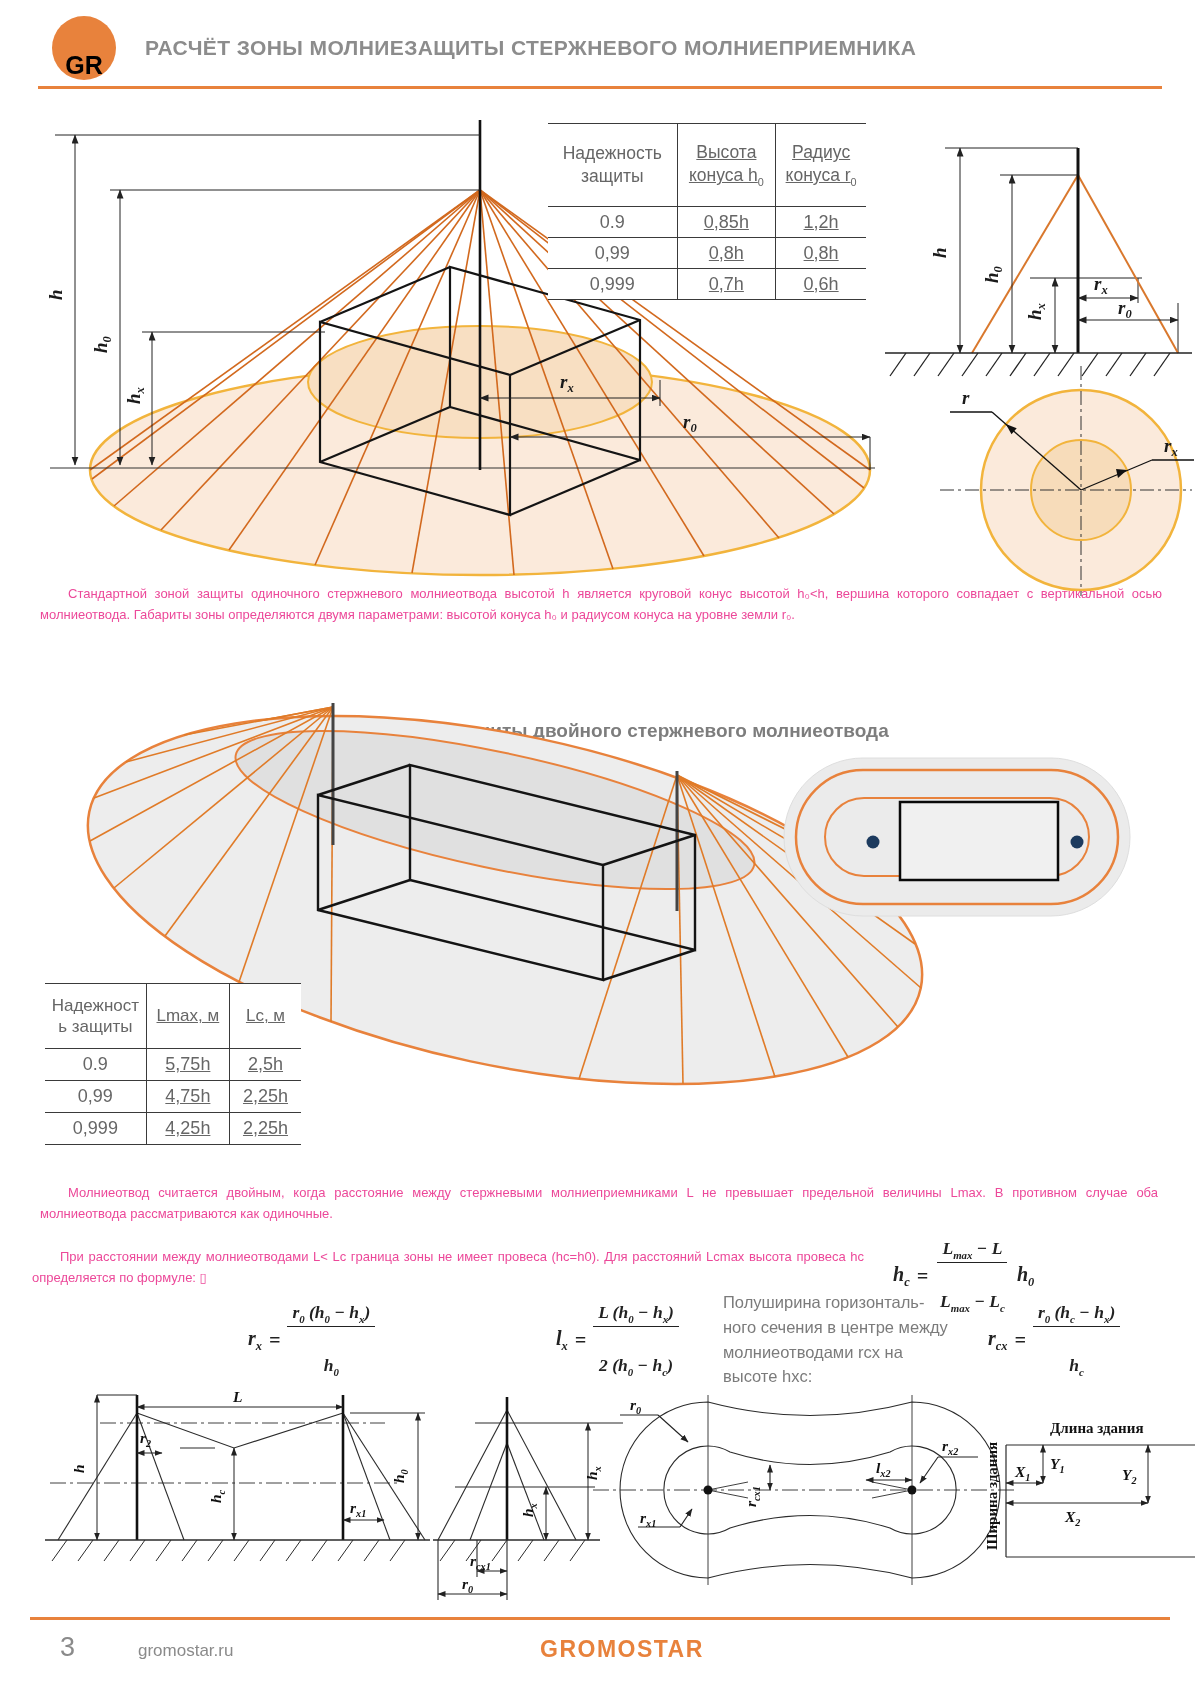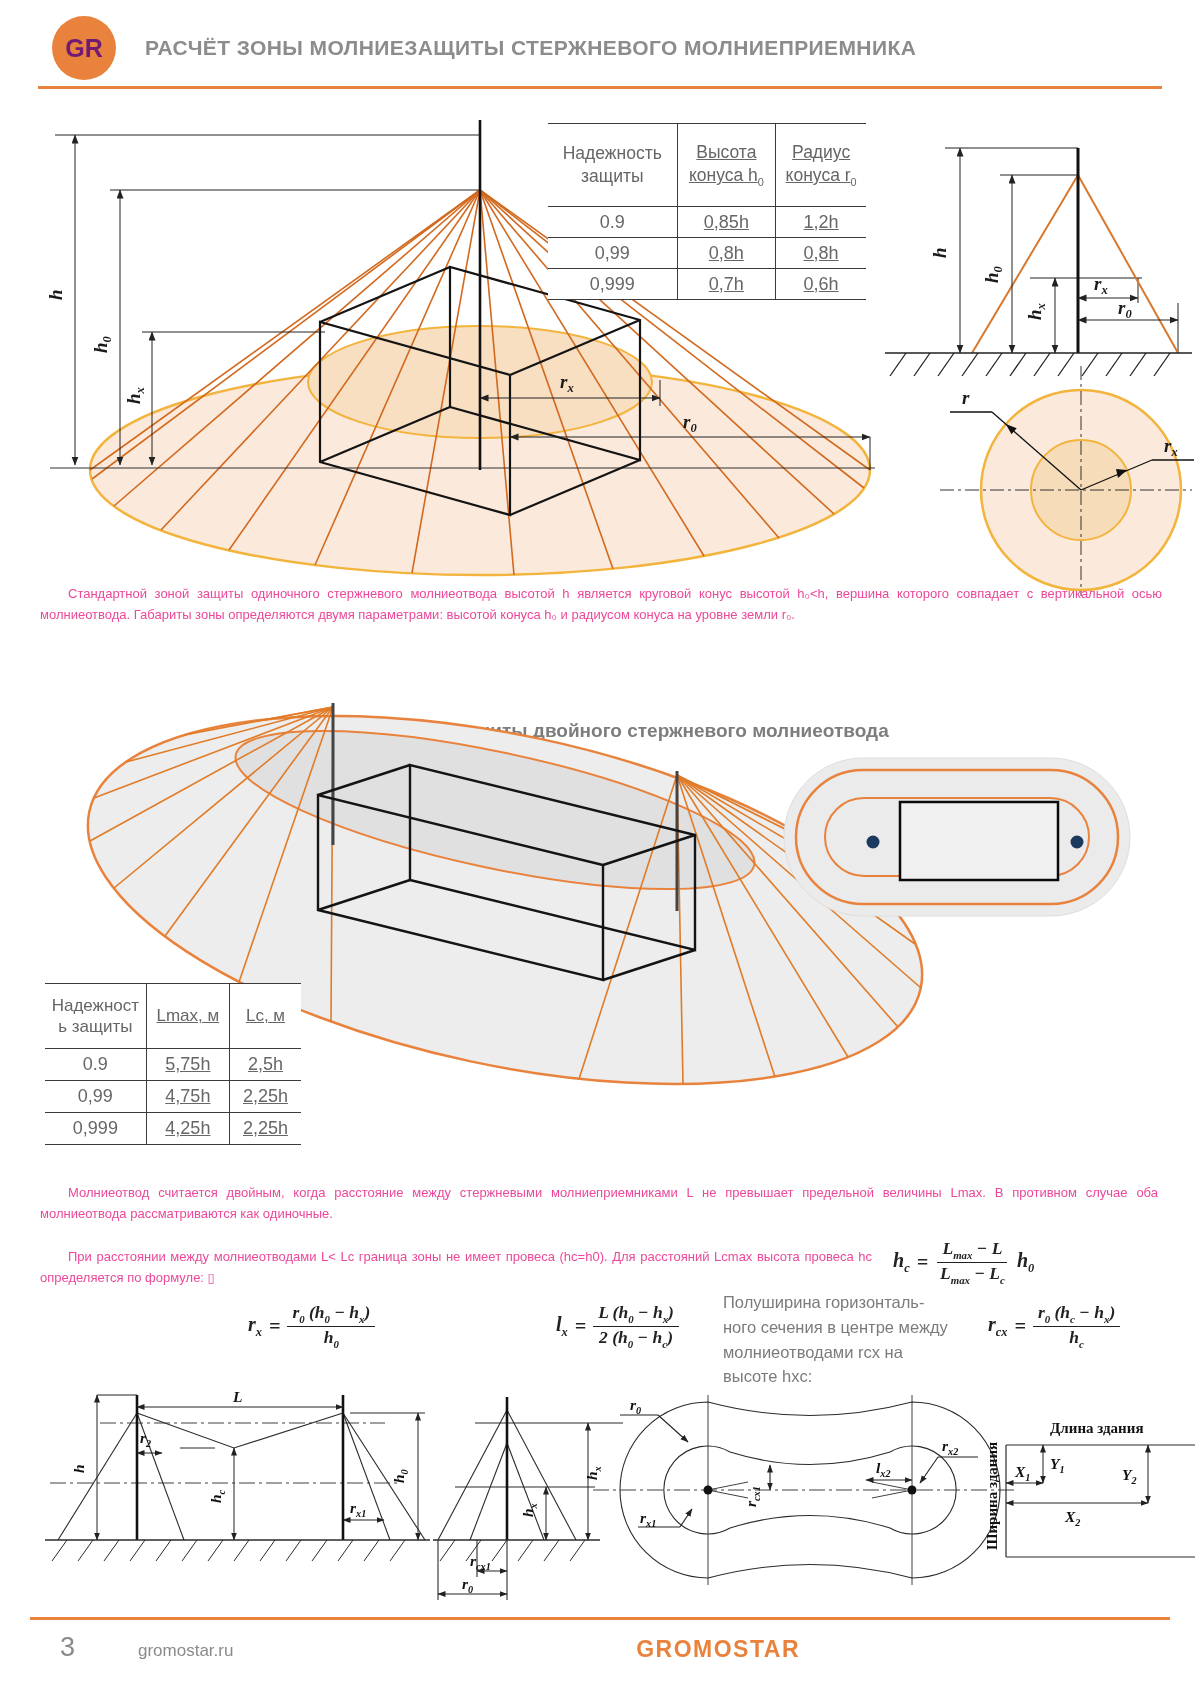--- a/index.html
+++ b/index.html
@@ -8,7 +8,7 @@
   .abs{position:absolute;}
   
   .logo{left:52px;top:16px;width:64px;height:64px;border-radius:50%;background:#E8823C;
-        display:flex;align-items:center;justify-content:center;color:#701a75;font-weight:bold;font-size:25px;}
+        display:flex;align-items:flex-end;justify-content:center;color:#000000;font-weight:bold;font-size:25px;}
   .htitle{left:145px;top:36px;width:1000px;font-size:21px;font-weight:bold;color:#8c8c8c;letter-spacing:.4px;}
   .hrule{left:38px;top:86px;width:1124px;height:3px;background:#E8823C;}
   .sectitle{left:25px;top:95px;width:1150px;text-align:center;font-size:19px;font-weight:600;color:#7d7d7d;}

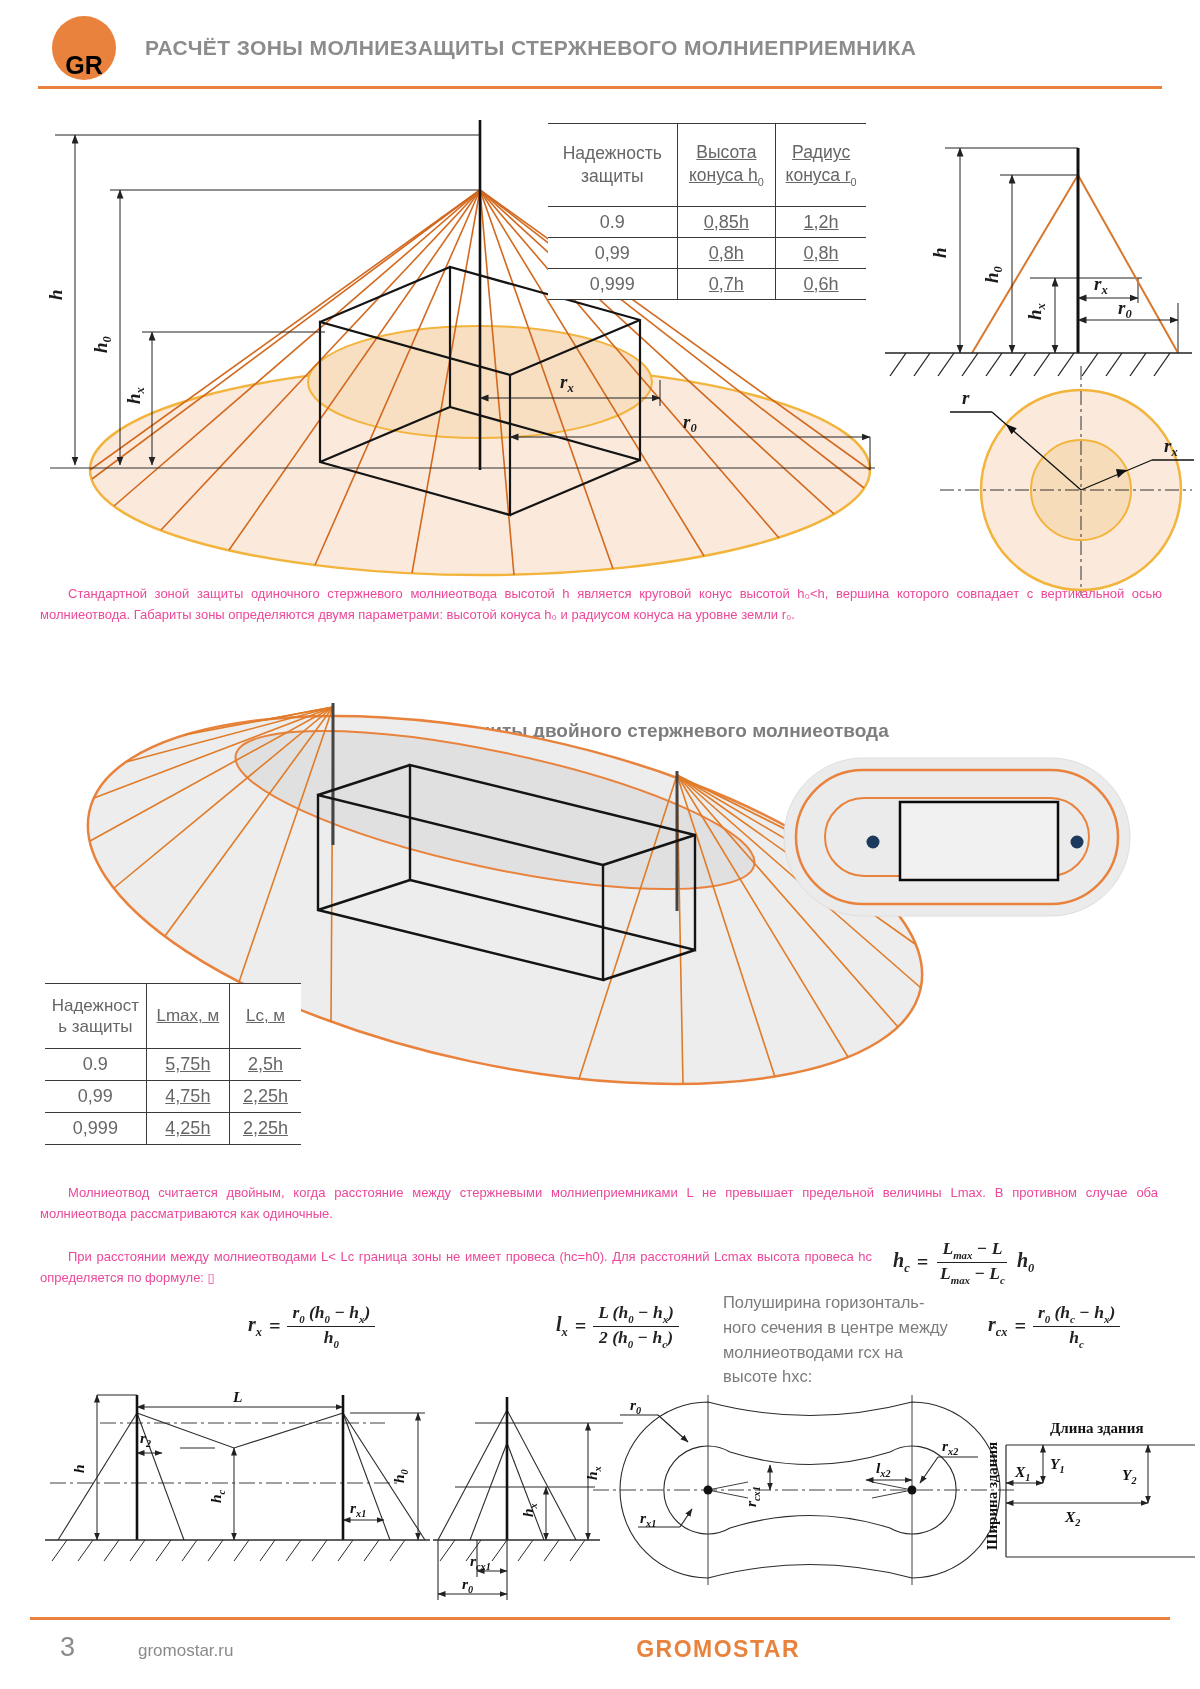--- a/index.html
+++ b/index.html
@@ -286,7 +286,7 @@
     </table>
 
   <div class="abs para" style="left:40px;top:1183px;width:1118px;"><span class="ind"></span><span>Молниеотвод считается двойным, когда расстояние между стержневыми молниеприемниками L не превышает предельной величины Lmax. В противном случае оба молниеотвода рассматриваются как одиночные.</span></div>
-  <div class="abs para" style="left:40px;top:1247px;width:832px;"><span class="ind"></span><span>При расстоянии между молниеотводами L&lt; Lc граница зоны не имеет провеса (hc=h0). Для расстояний Lcmax высота провеса hc определяется по формуле: ▯</span></div>
+  <div class="abs para" style="left:32px;top:1247px;width:832px;"><span class="ind"></span><span>При расстоянии между молниеотводами L&lt; Lc граница зоны не имеет провеса (hc=h0). Для расстояний Lcmax высота провеса hc определяется по формуле: ▯</span></div>
 
   <div class="formula abs" style="left:893px;top:1238px;">
     <span>h<sub>c</sub></span>

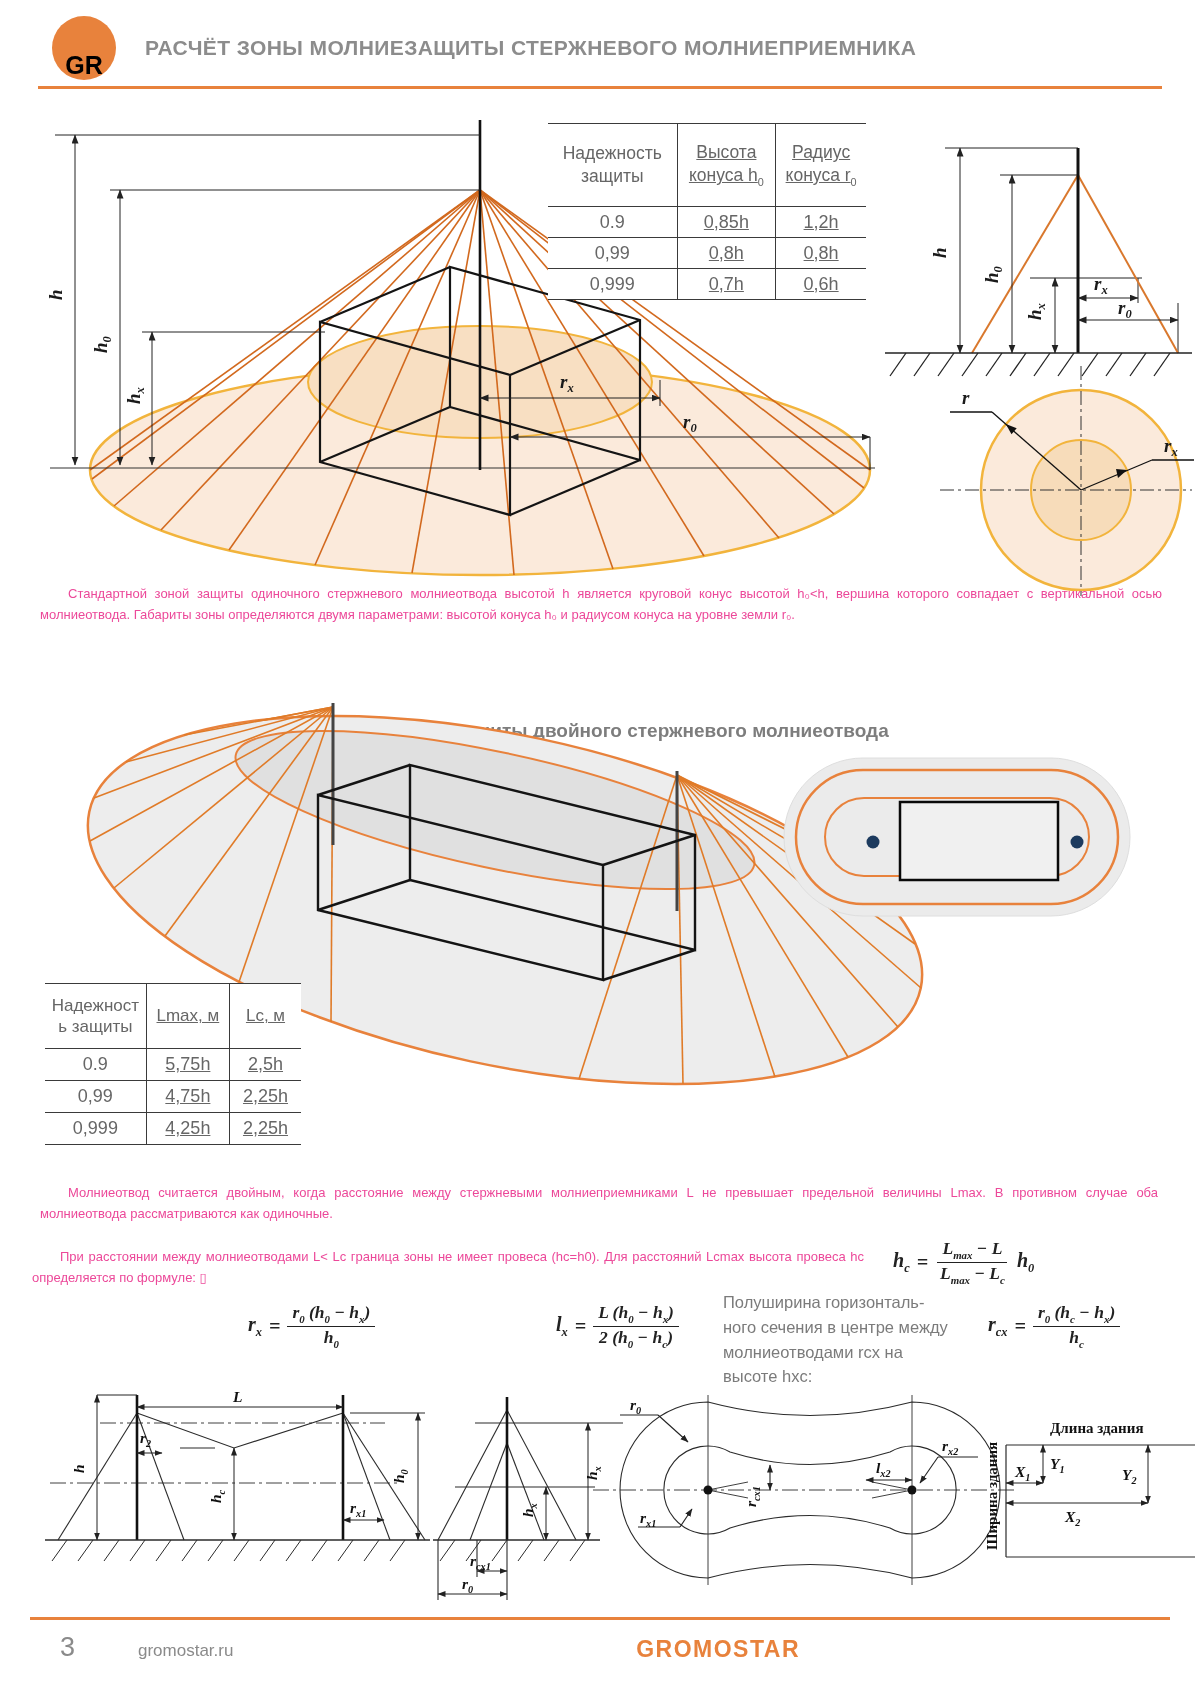--- a/index.html
+++ b/index.html
@@ -32,7 +32,7 @@
   
   .formula{font-family:"Liberation Serif","DejaVu Serif",serif;font-style:italic;font-weight:bold;
            color:#222;display:flex;align-items:center;gap:7px;font-size:20px;}
-  .frac{display:inline-flex;flex-direction:column;align-items:center;font-size:17.5px;line-height:1.2;}
+  .frac{display:inline-flex;flex-direction:column;align-items:center;font-size:17.5px;line-height:1.2;gap:28px;}
   .frac .num{border-bottom:1.6px solid #222;padding:0 5px;}
   .frac .den{padding:0 5px;}
   sub{font-size:62%;}

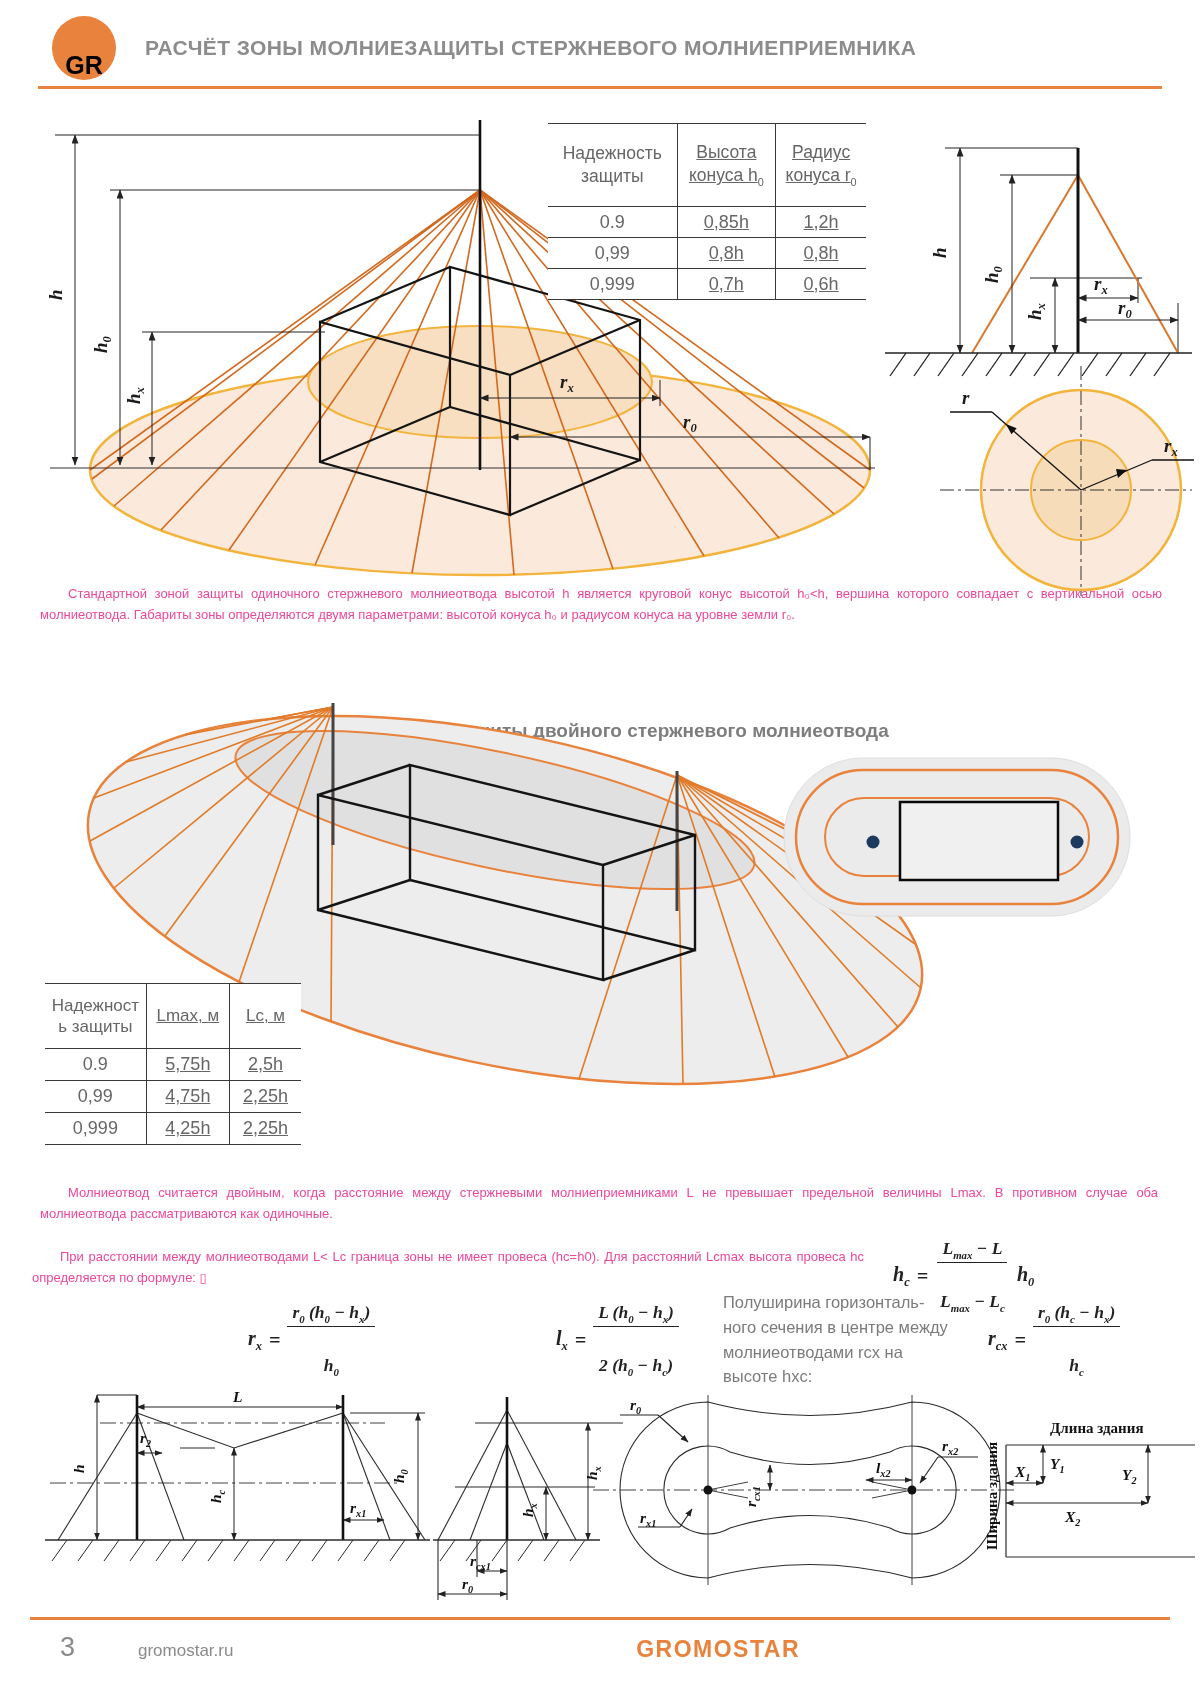--- a/index.html
+++ b/index.html
@@ -47,7 +47,7 @@
   .frule{left:30px;top:1617px;width:1140px;height:3px;background:#E8823C;}
   .fpage{left:60px;top:1632px;font-size:27px;color:#8a8a8a;}
   .fsite{left:138px;top:1641px;font-size:17px;color:#8a8a8a;}
-  .fbrand{left:540px;top:1636px;width:260px;text-align:right;font-size:23px;font-weight:bold;
+  .fbrand{left:540px;top:1636px;width:260px;text-align:left;font-size:23px;font-weight:bold;
           color:#E8823C;letter-spacing:1.5px;}
 </style>
 </head>

